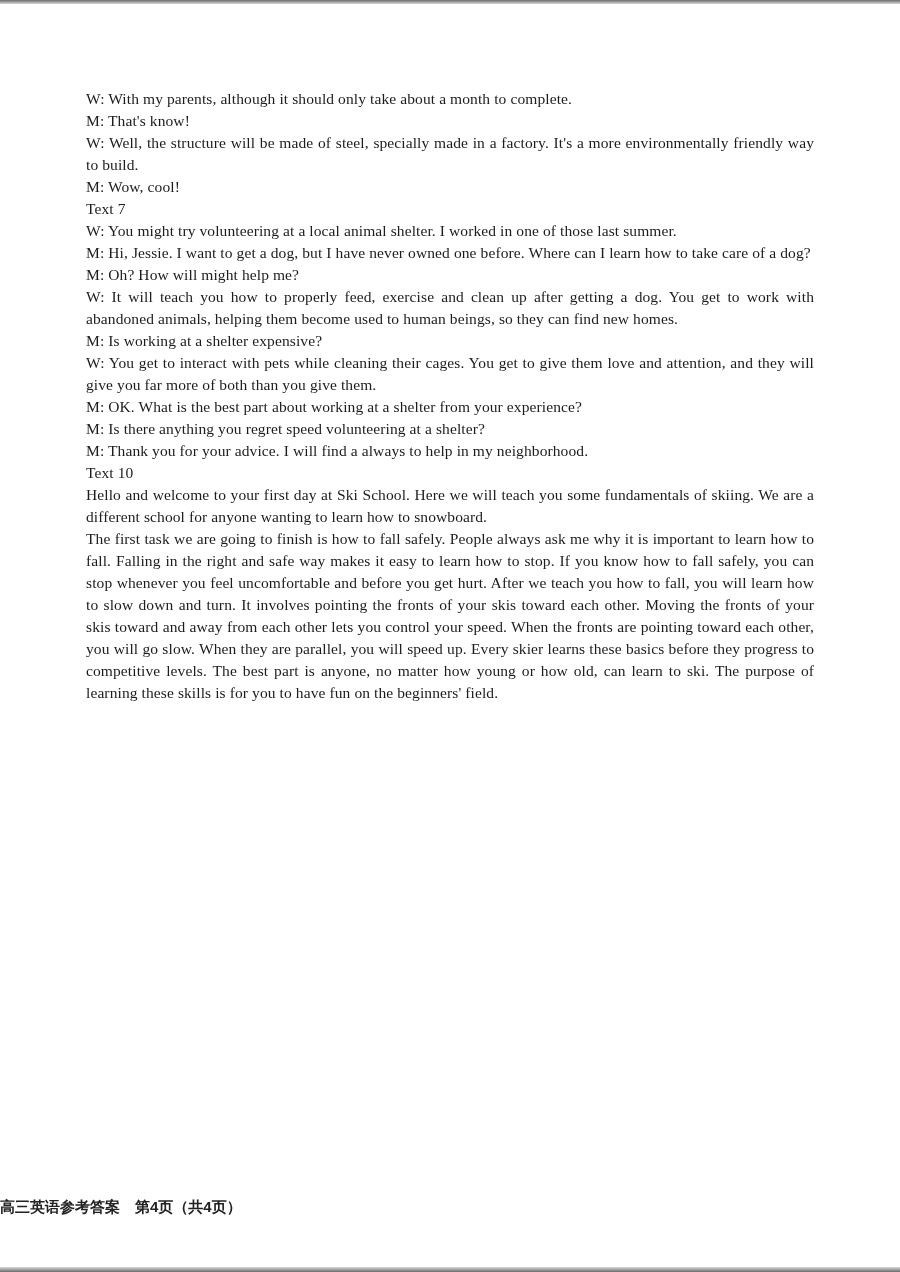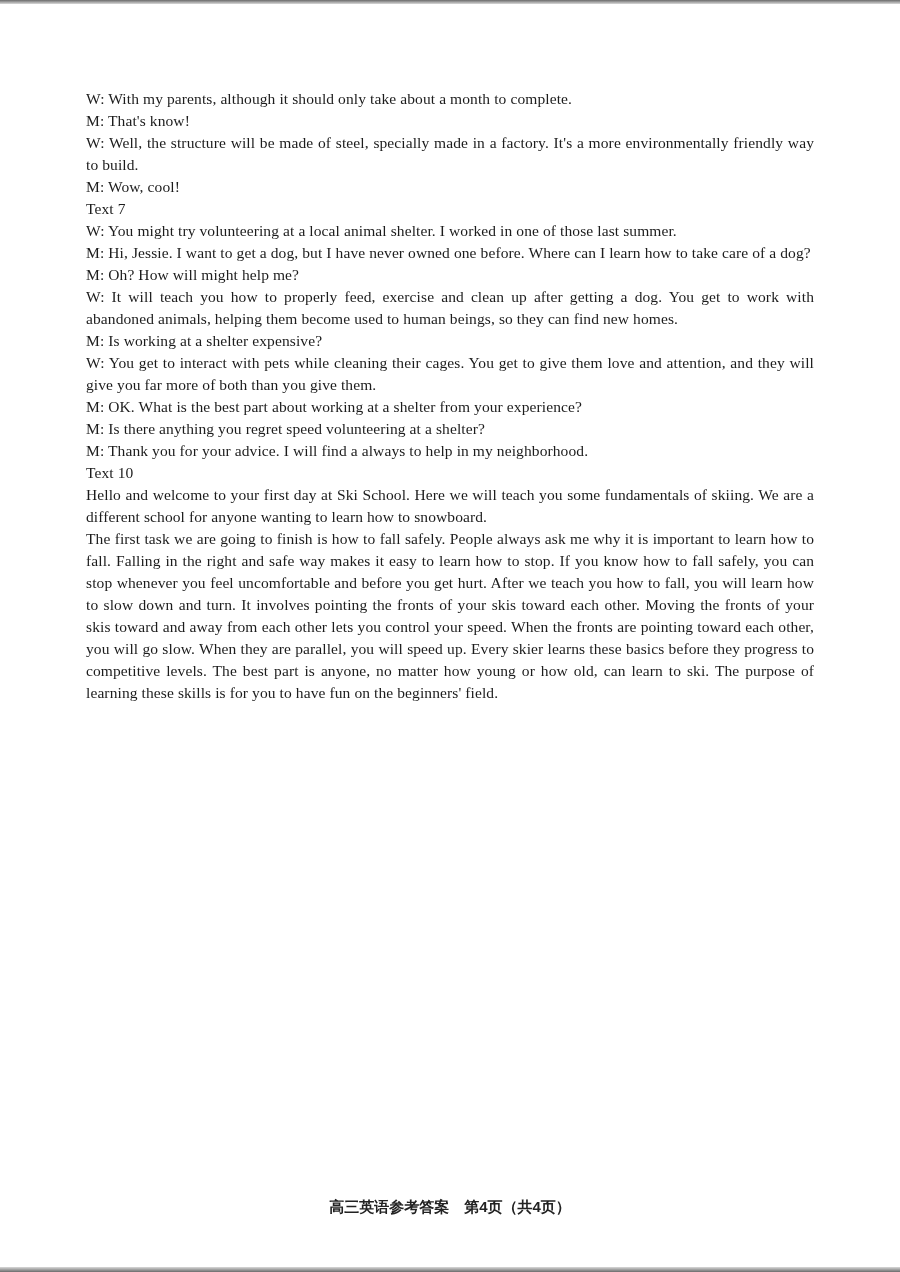--- a/index.html
+++ b/index.html
@@ -49,7 +49,7 @@
     left: 0;
     right: 0;
     top: 1198px;
-    text-align: center;
+    text-align: left;
     font-size: 15px;
     font-weight: 700;
     color: #222222;

